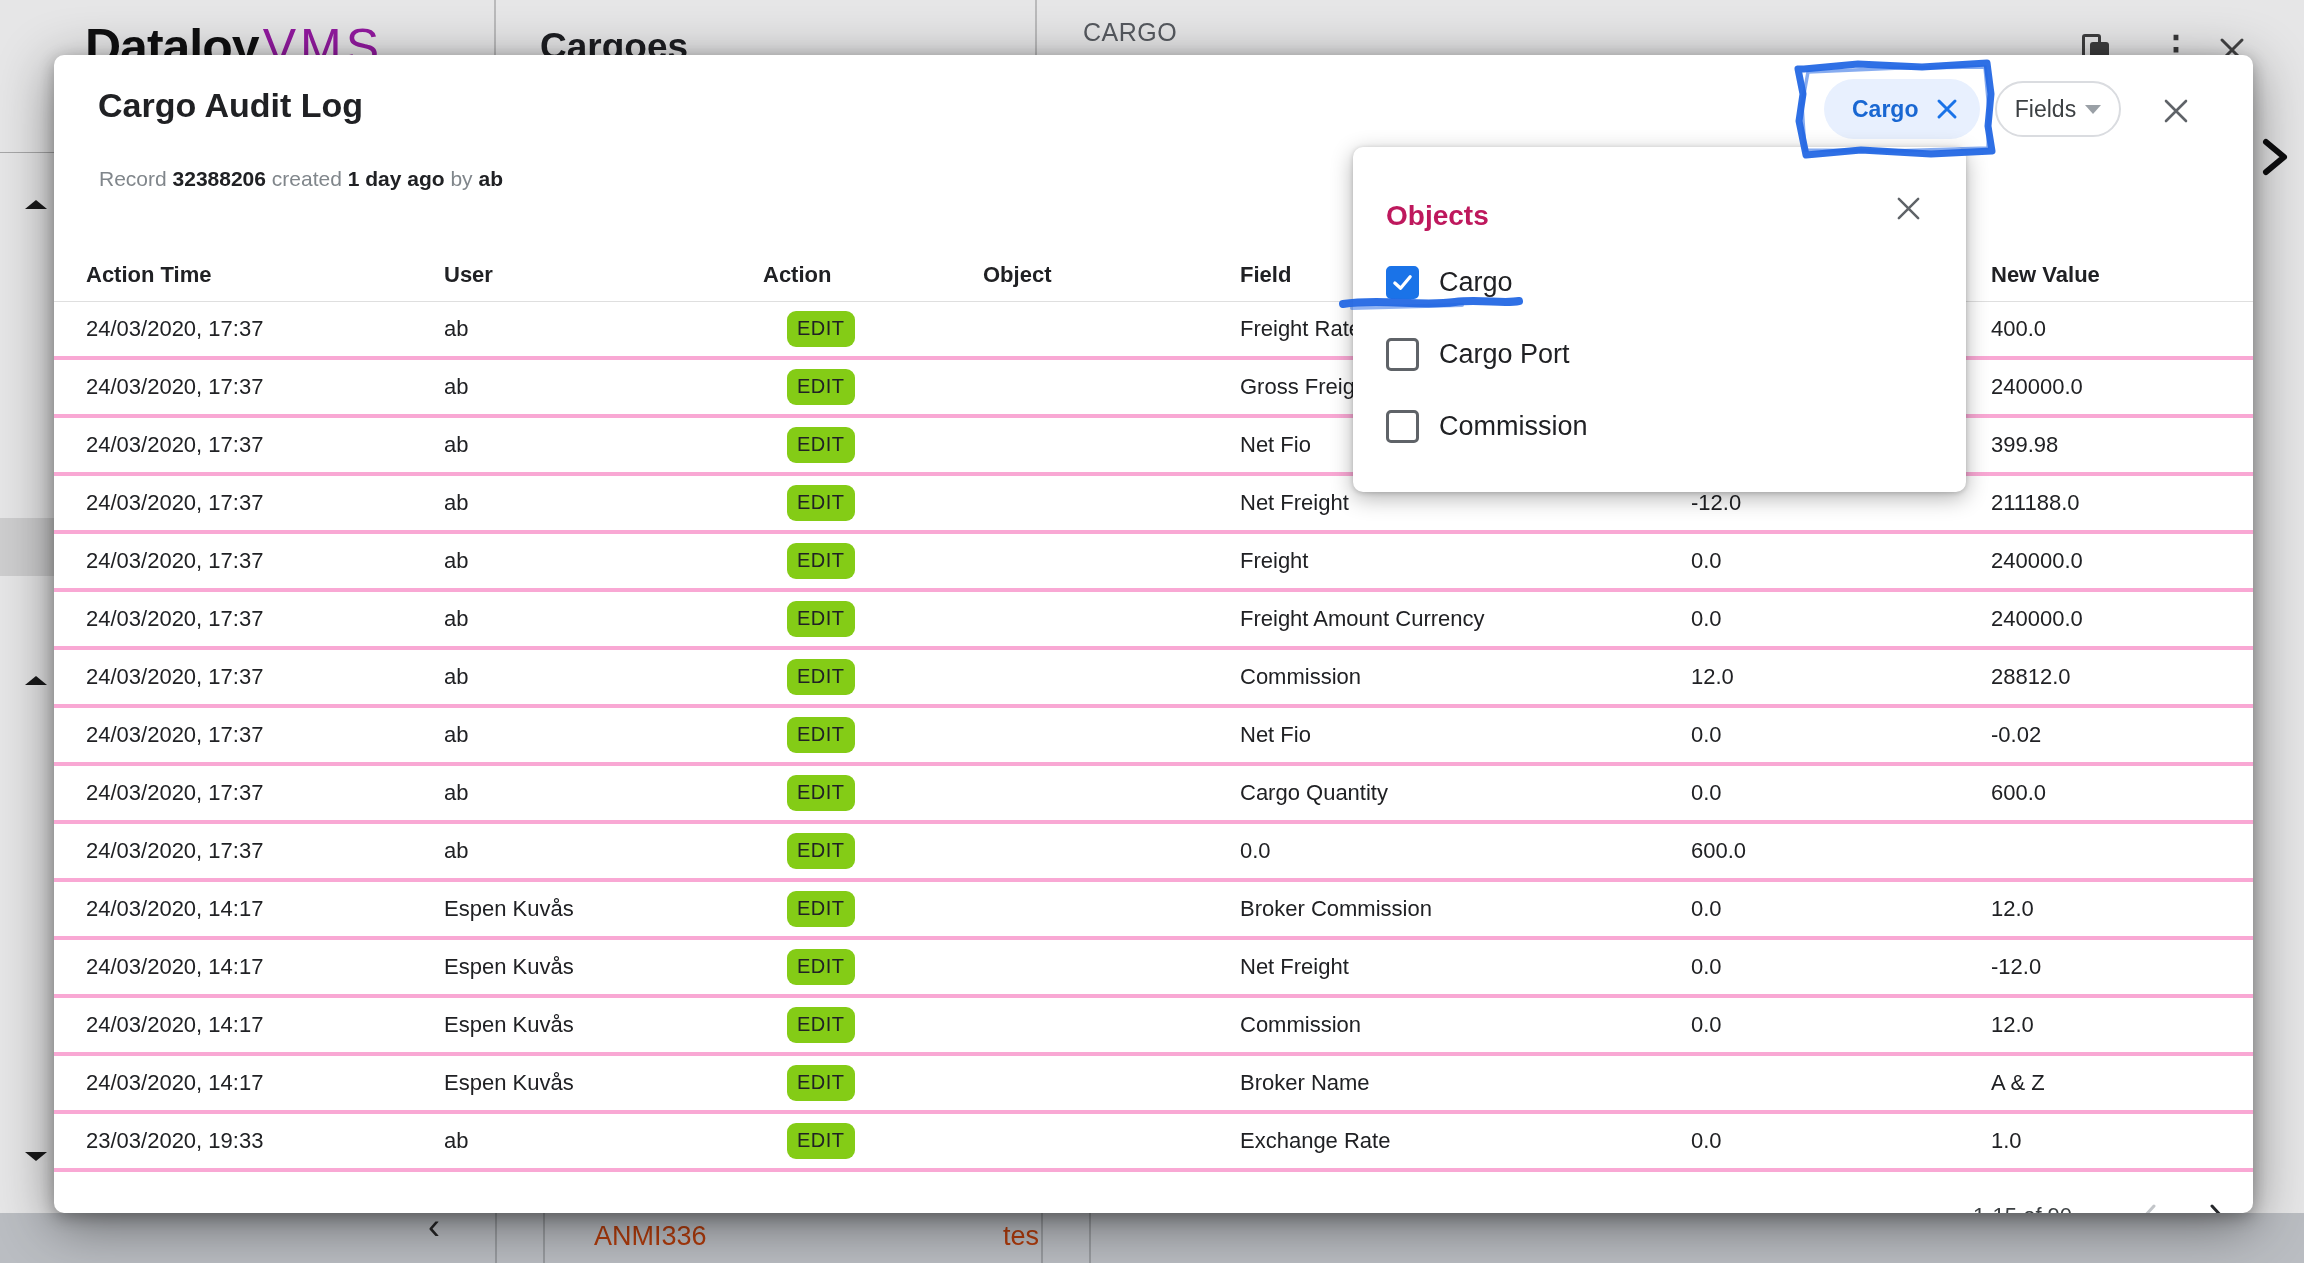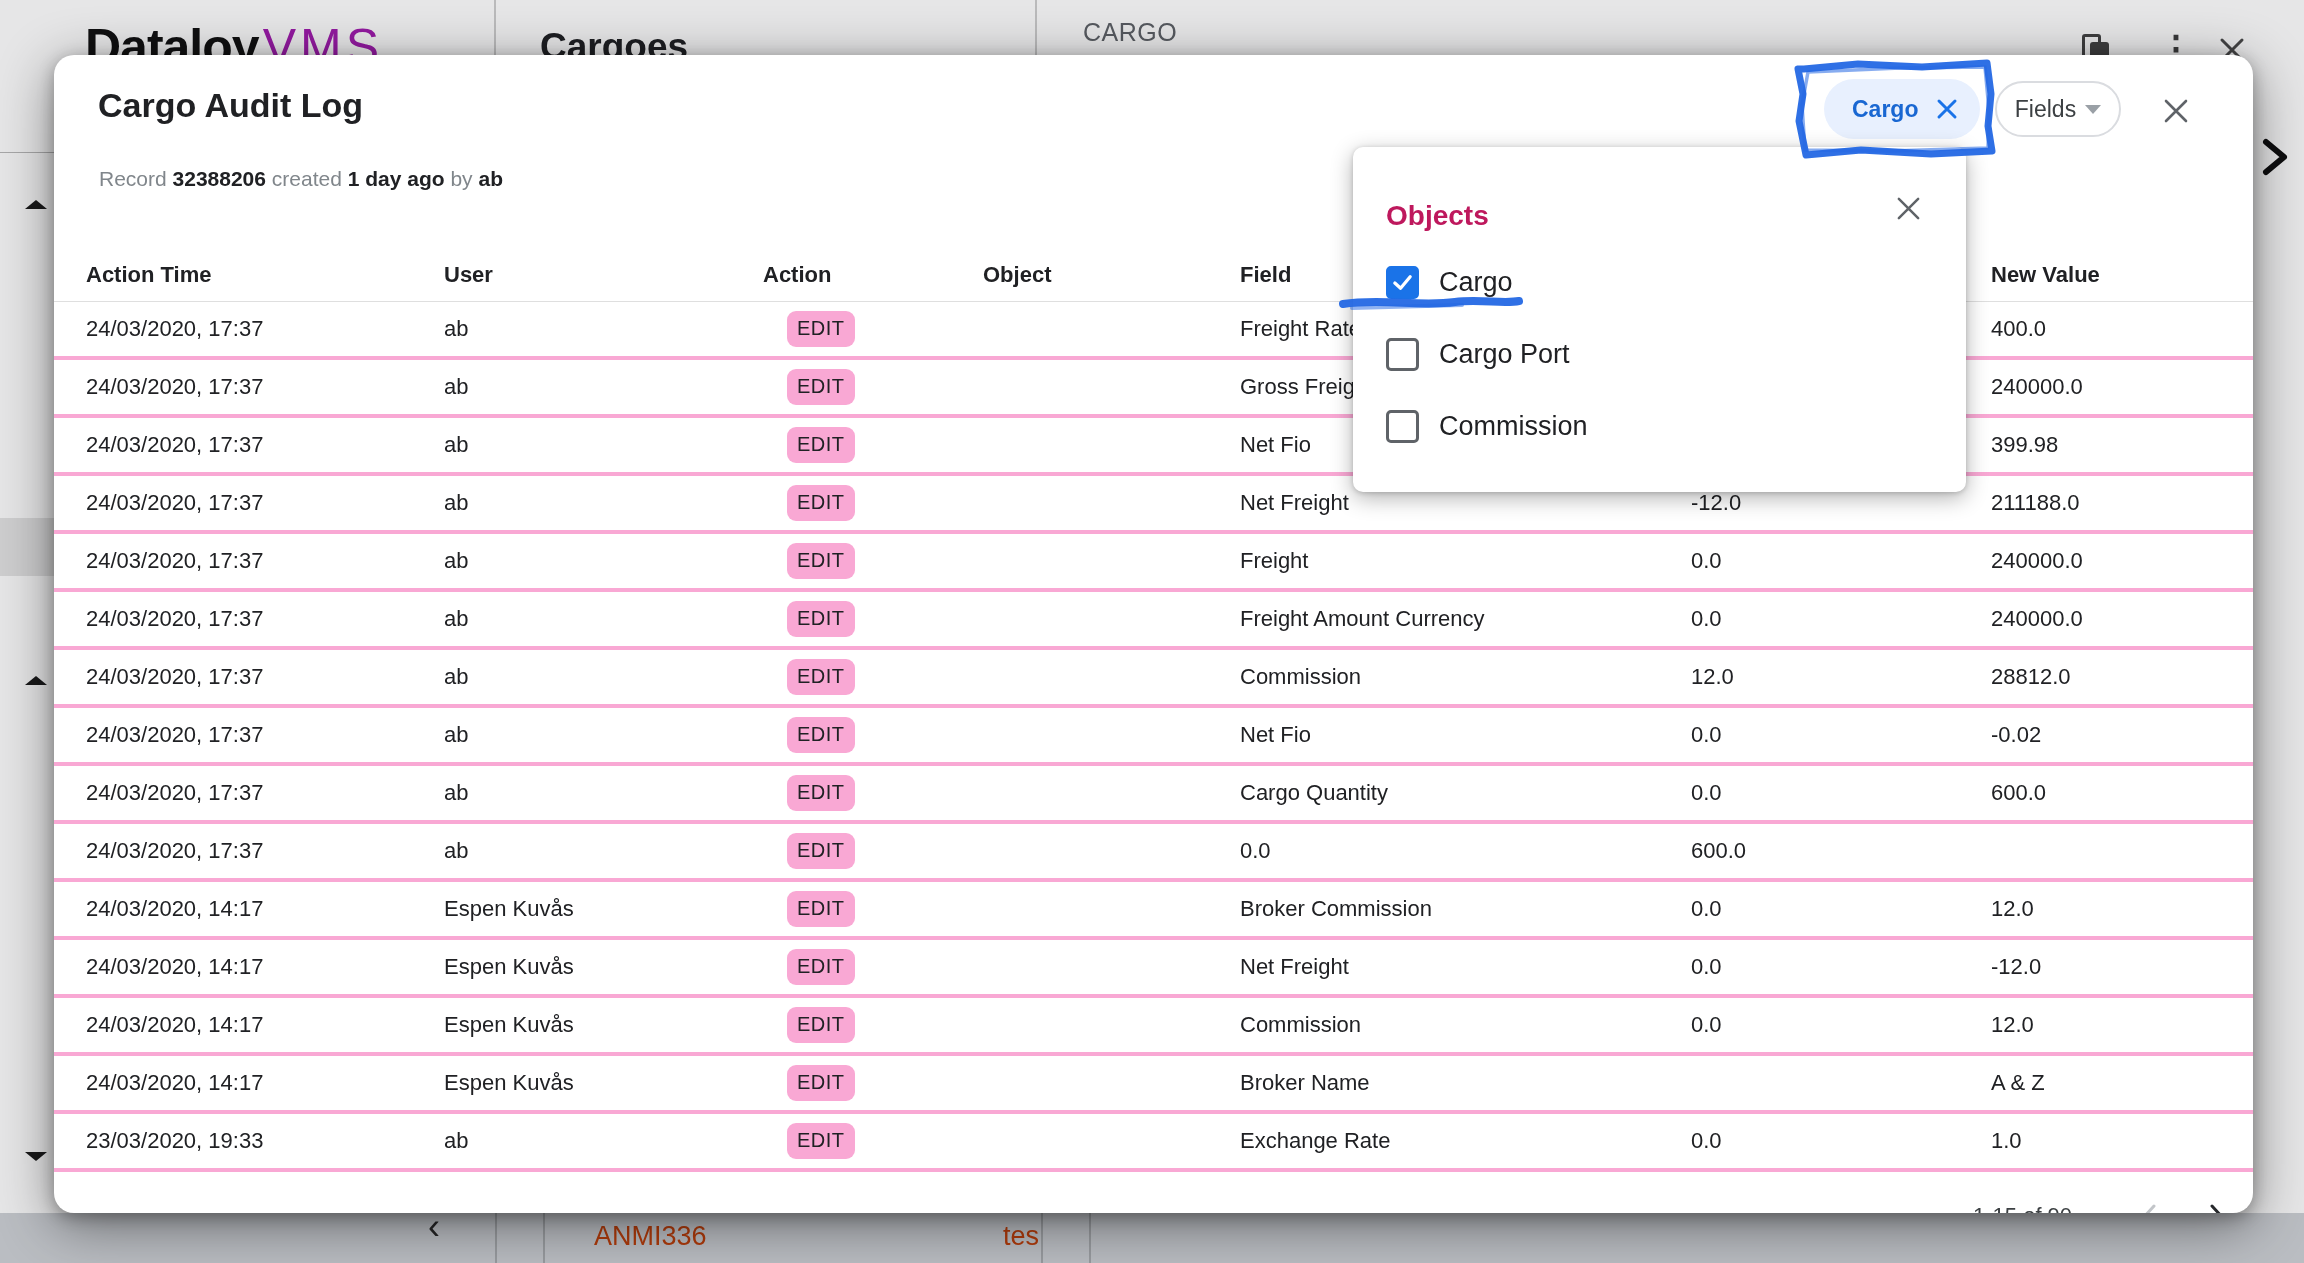--- a/index.html
+++ b/index.html
@@ -39,7 +39,7 @@
 
   
   .modal { position:absolute; left:54px; top:55px; width:2199px; height:1158px; background:#fff;
-           border-radius:20px; z-index:10; overflow:hidden;
+           border-radius:10px; z-index:10; overflow:hidden;
            box-shadow:0 12px 55px rgba(0,0,0,.45), 0 4px 16px rgba(0,0,0,.28); }
   .modal-title { position:absolute; left:44px; top:31px; font-size:34px; font-weight:bold; color:#202124; }
   .record-line { position:absolute; left:45px; top:112px; font-size:21px; color:#80868b; }

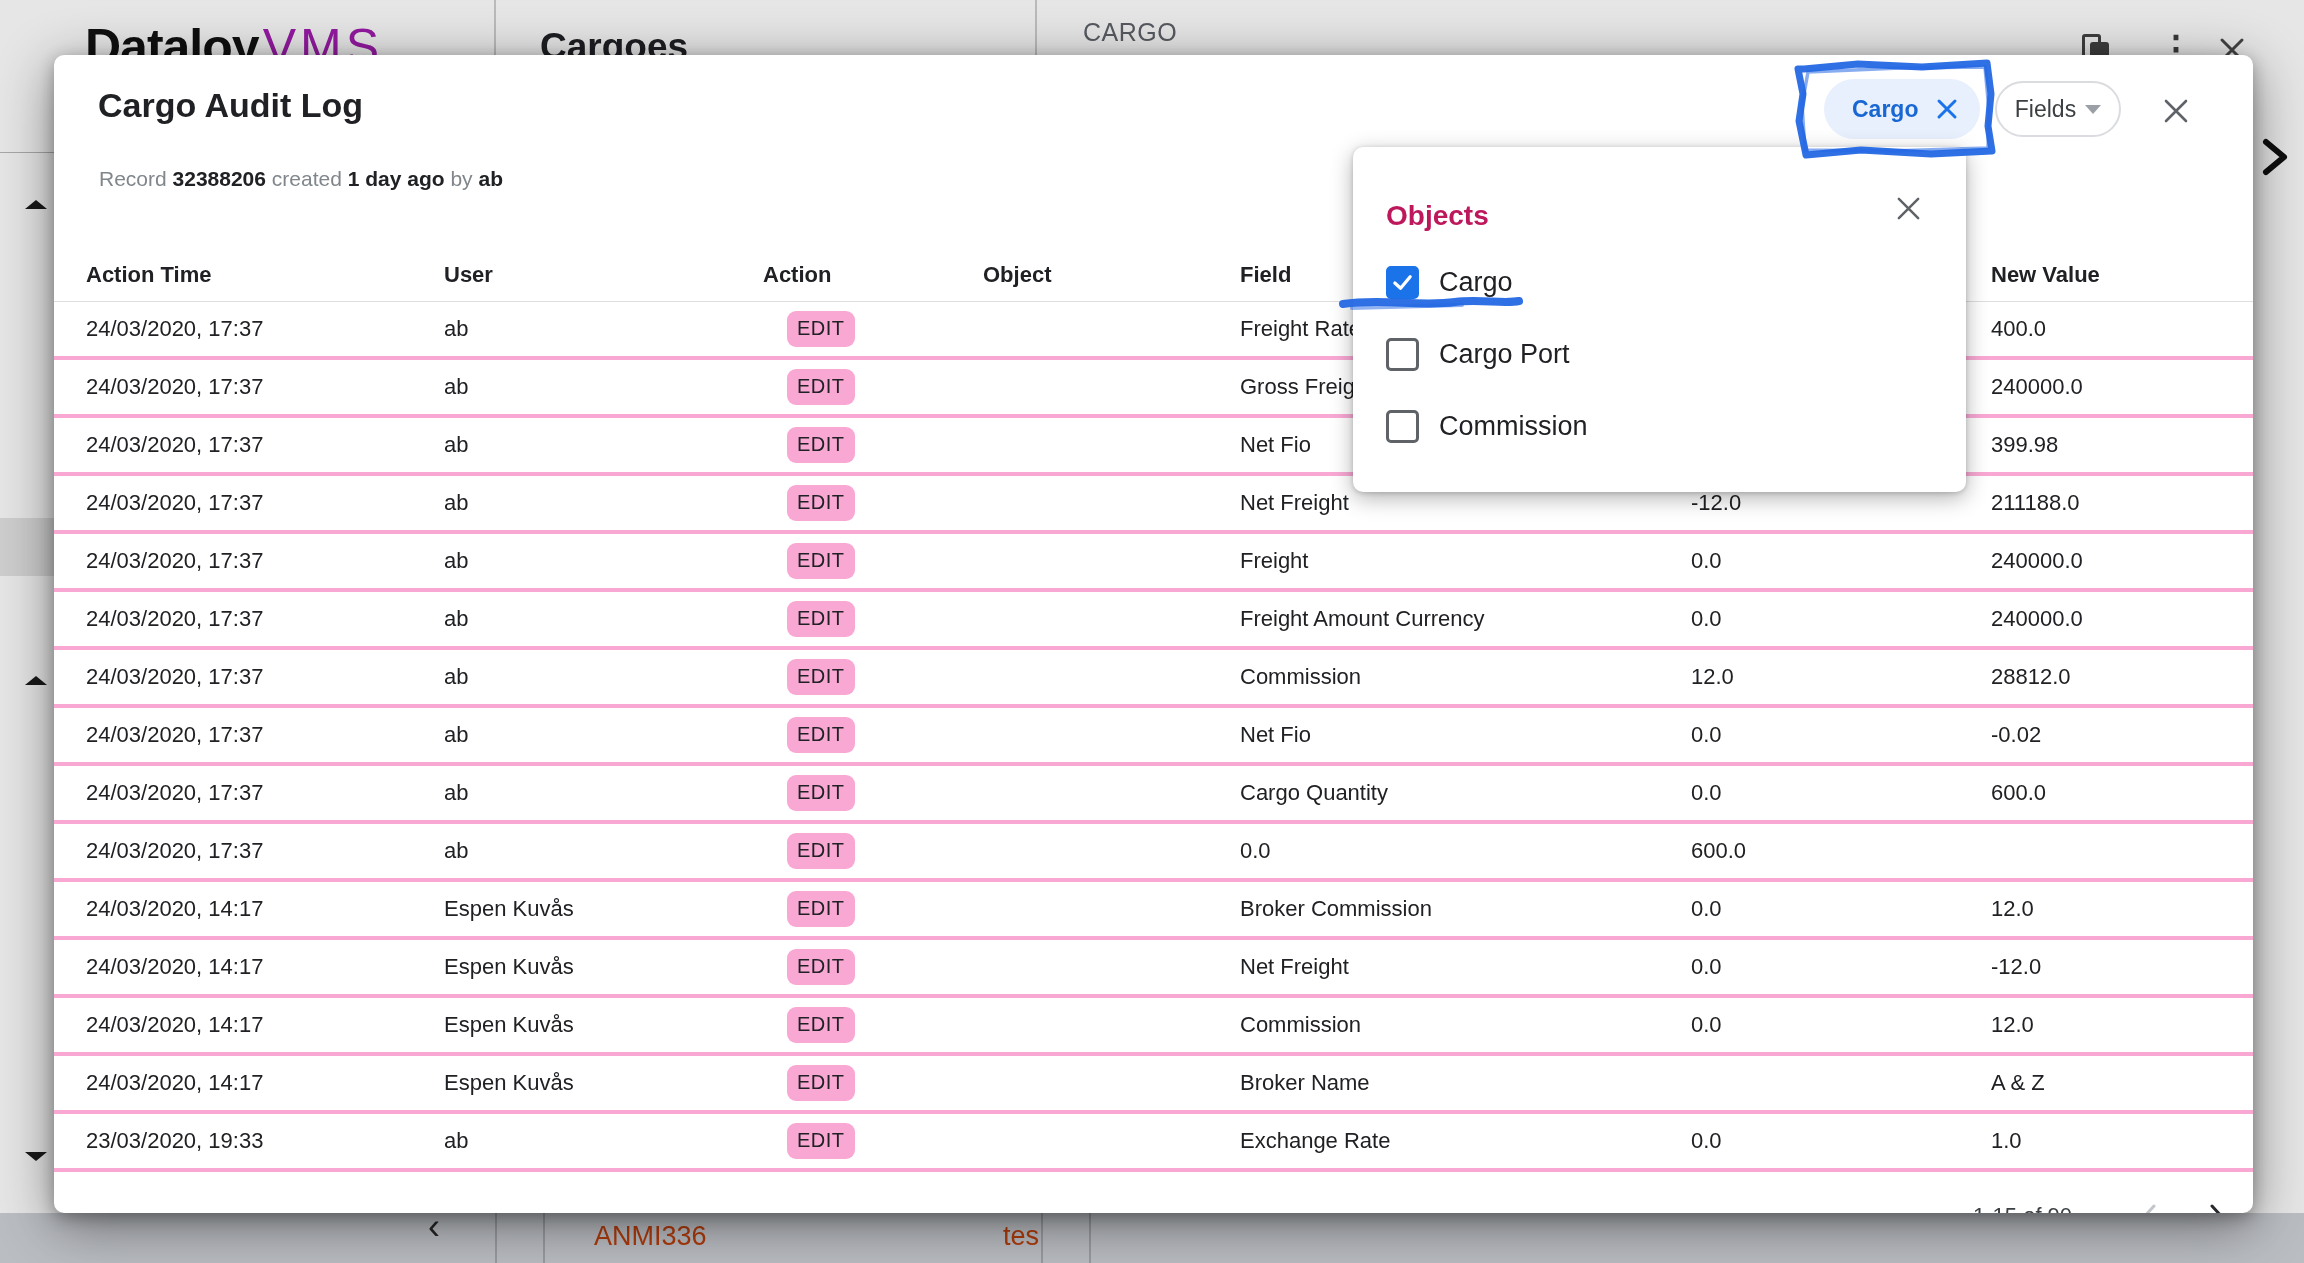--- a/index.html
+++ b/index.html
@@ -64,7 +64,7 @@
            border-bottom:1px solid #dfdfdf; font-size:22px; font-weight:bold; color:#202124; }
   .tbody { position:absolute; left:0; top:247px; width:100%; }
   .tbody .trow { height:58px; border-bottom:4px solid #f9a8d4; font-size:22px; color:#202124; }
-  .badge { display:inline-block; margin-left:24px; background:#f9a8d4; color:#202124;
+  .badge { display:inline-block; margin-left:24px; background:#84cc16; color:#202124;
            border-radius:9px; padding:6px 10px 7px; font-size:20px; letter-spacing:.5px; width:fit-content; }
 
   .pagination { position:absolute; left:0; top:1146px; width:100%; height:60px; }

